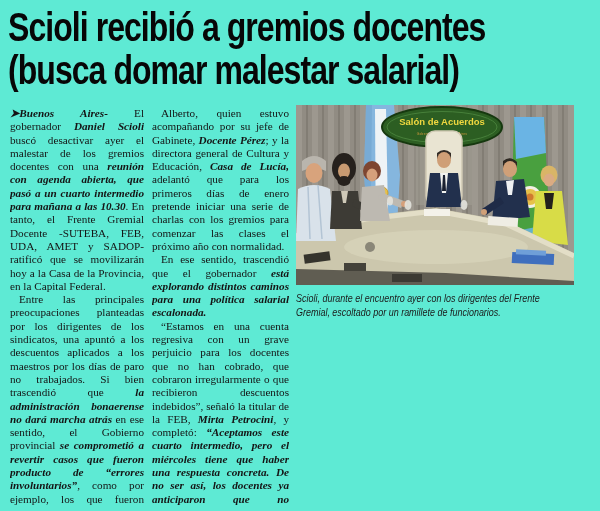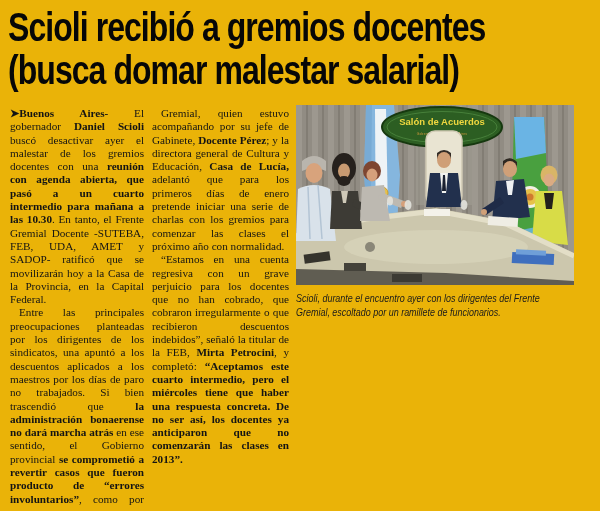--- a/index.html
+++ b/index.html
@@ -3,7 +3,7 @@
 <meta charset="utf-8">
 <style>
   html,body{margin:0;padding:0;background:#ffffff;}
-  .page{position:relative;width:600px;height:511px;background:#eab308;overflow:hidden;
+  .page{position:relative;width:600px;height:511px;background:#5eead4;overflow:hidden;
         font-family:"Liberation Serif",serif;color:#141414;}
   .headline{position:absolute;left:8px;top:6px;margin:0;
             font-family:"Liberation Sans",sans-serif;font-weight:bold;color:#070707;}

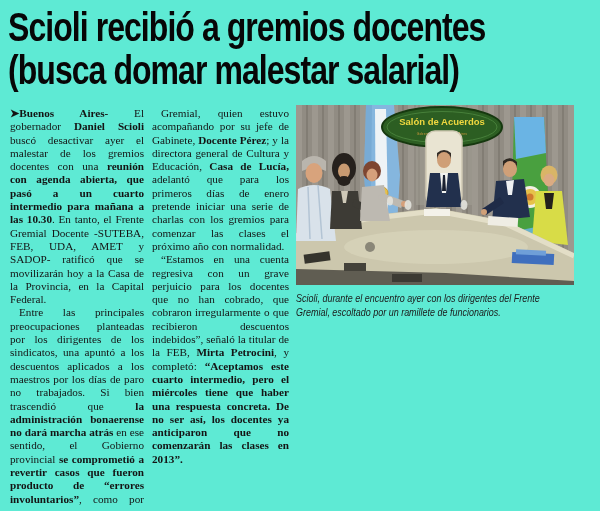--- a/index.html
+++ b/index.html
@@ -15,7 +15,7 @@
   .col2{left:152px;width:137px;}
   .para{margin:0;text-indent:9px;}
   .col1 .para:first-child{text-indent:0;}
-  .para b{font-weight:bold;}
+  .para b{font-weight:bold;font-style:italic;}
   .photo-wrap{position:absolute;left:296px;top:105px;width:278px;margin:0;}
   .photo-svg{display:block;width:278px;height:180px;}
   .caption{margin-top:7px;width:342px;transform:scaleX(0.815);transform-origin:0 0;

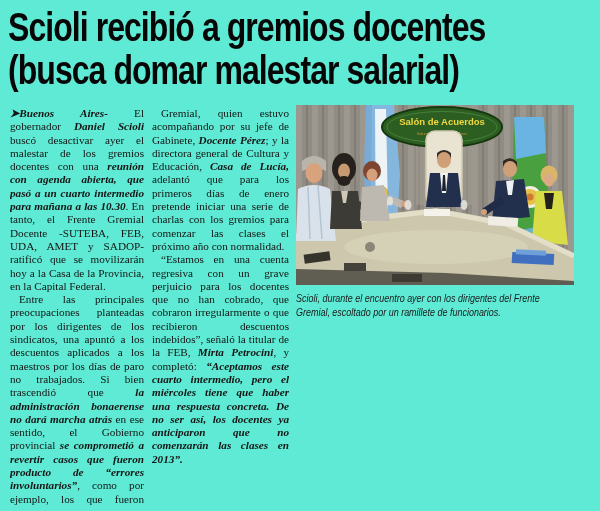--- a/index.html
+++ b/index.html
@@ -37,7 +37,7 @@
       <p class="para"><span>Entre las principales preocupaciones planteadas por los dirigentes de los sindicatos, una apuntó a los descuentos aplicados a los maestros por los días de paro no trabajados. Si bien trascendió que </span><b>la administración bonaerense no dará marcha atrás</b><span> en ese sentido, el Gobierno provincial </span><b>se comprometió a revertir casos que fueron producto de “errores involuntarios”</b><span>, como por ejemplo, los que fueron aplicados a maestros con licencia por maternidad o similares.</span></p>
     </div>
   <div class="col col2" lang="es">
-      <p class="para"><span>Gremial, quien estuvo acompañando por su jefe de Gabinete, </span><b>Docente Pérez</b><span>; y la directora general de Cultura y Educación, </span><b>Casa de Lucía,</b><span> adelantó que para los primeros días de enero pretende iniciar una serie de charlas con los gremios para comenzar las clases el próximo año con normalidad.</span></p>
+      <p class="para"><span>Alberto, quien estuvo acompañando por su jefe de Gabinete, </span><b>Docente Pérez</b><span>; y la directora general de Cultura y Educación, </span><b>Casa de Lucía,</b><span> adelantó que para los primeros días de enero pretende iniciar una serie de charlas con los gremios para comenzar las clases el próximo año con normalidad.</span></p>
       <p class="para"><span>“Estamos en una cuenta regresiva con un grave perjuicio para los docentes que no han cobrado, que cobraron irregularmente o que recibieron descuentos indebidos”, señaló la titular de la FEB, </span><b>Mirta Petrocini</b><span>, y completó: </span><b>“Aceptamos este cuarto intermedio, pero el miércoles tiene que haber una respuesta concreta. De no ser así, los docentes ya anticiparon que no comenzarán las clases en 2013”.</b></p>
     </div>
 

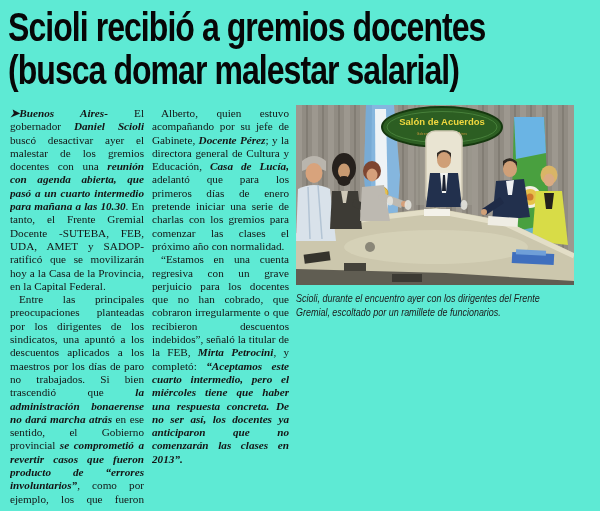--- a/index.html
+++ b/index.html
@@ -38,6 +38,7 @@
     </div>
   <div class="col col2" lang="es">
       <p class="para"><span>Alberto, quien estuvo acompañando por su jefe de Gabinete, </span><b>Docente Pérez</b><span>; y la directora general de Cultura y Educación, </span><b>Casa de Lucía,</b><span> adelantó que para los primeros días de enero pretende iniciar una serie de charlas con los gremios para comenzar las clases el próximo año con normalidad.</span></p>
+      <p class="para"><span>En ese sentido, trascendió que el gobernador </span><b>está explorando distintos caminos para una política salarial escalonada.</b></p>
       <p class="para"><span>“Estamos en una cuenta regresiva con un grave perjuicio para los docentes que no han cobrado, que cobraron irregularmente o que recibieron descuentos indebidos”, señaló la titular de la FEB, </span><b>Mirta Petrocini</b><span>, y completó: </span><b>“Aceptamos este cuarto intermedio, pero el miércoles tiene que haber una respuesta concreta. De no ser así, los docentes ya anticiparon que no comenzarán las clases en 2013”.</b></p>
     </div>
 

